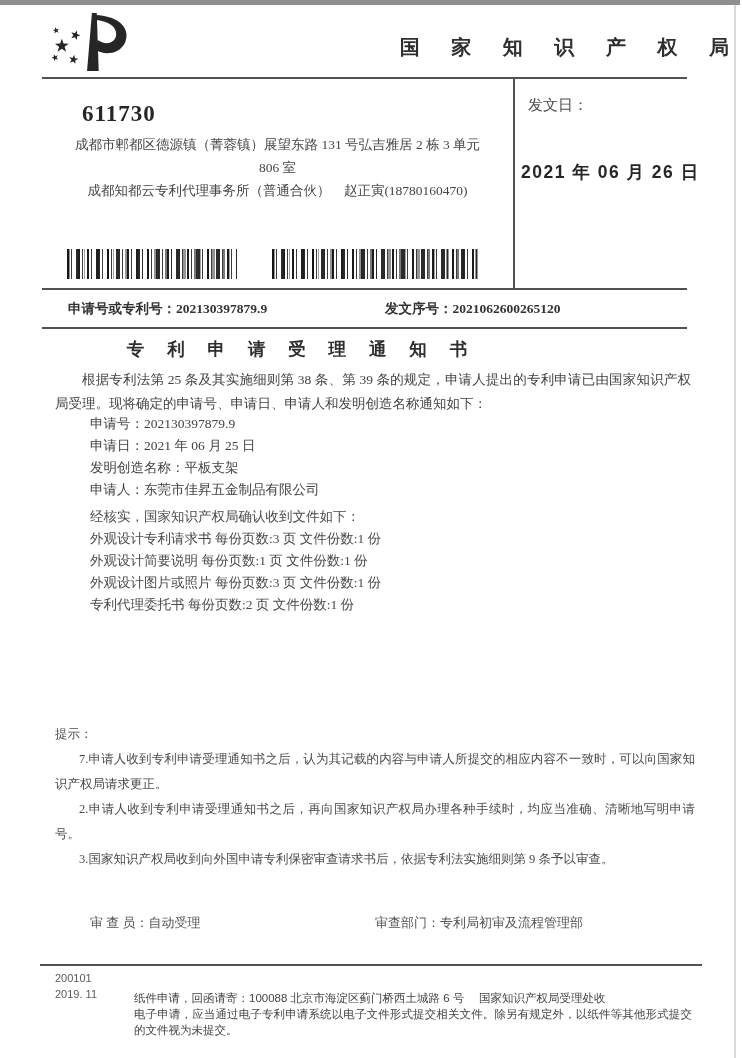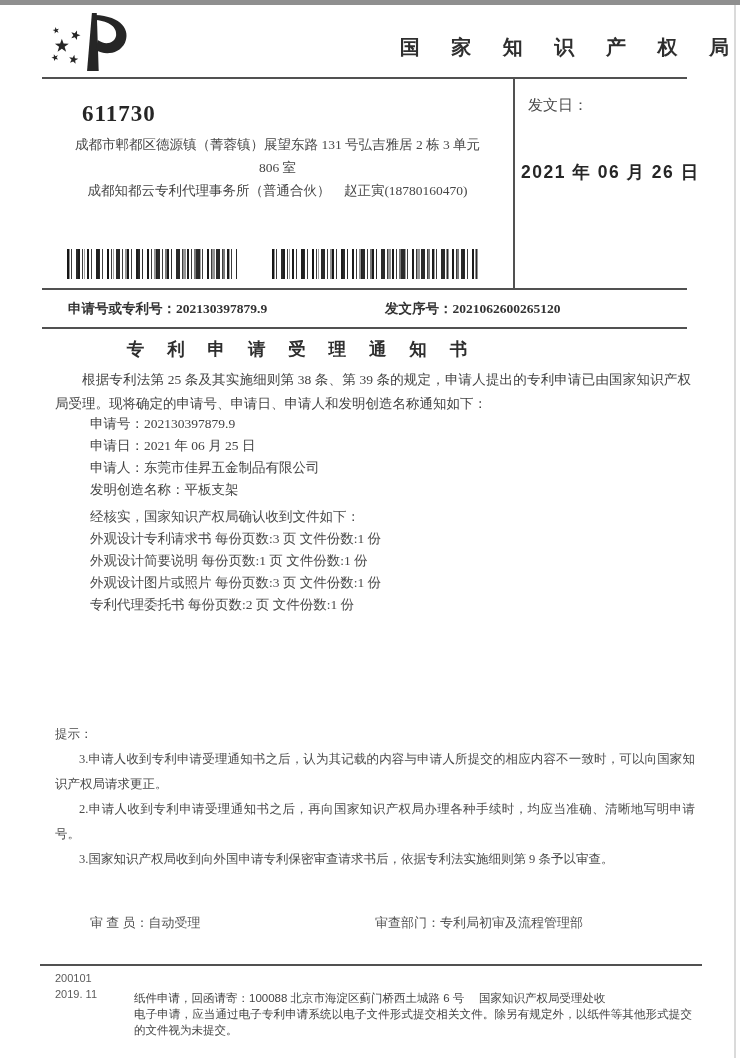--- a/index.html
+++ b/index.html
@@ -133,8 +133,8 @@
   <div class="field-list">
     <div><span>申请号：</span><span>202130397879.9</span></div>
     <div><span>申请日：</span><span>2021 年 06 月 25 日</span></div>
+    <div><span>发明创造名称：</span><span>平板支架</span></div>
     <div><span>申请人：</span><span>东莞市佳昇五金制品有限公司</span></div>
-    <div><span>发明创造名称：</span><span>平板支架</span></div>
   </div>
 
   <div class="received-block">

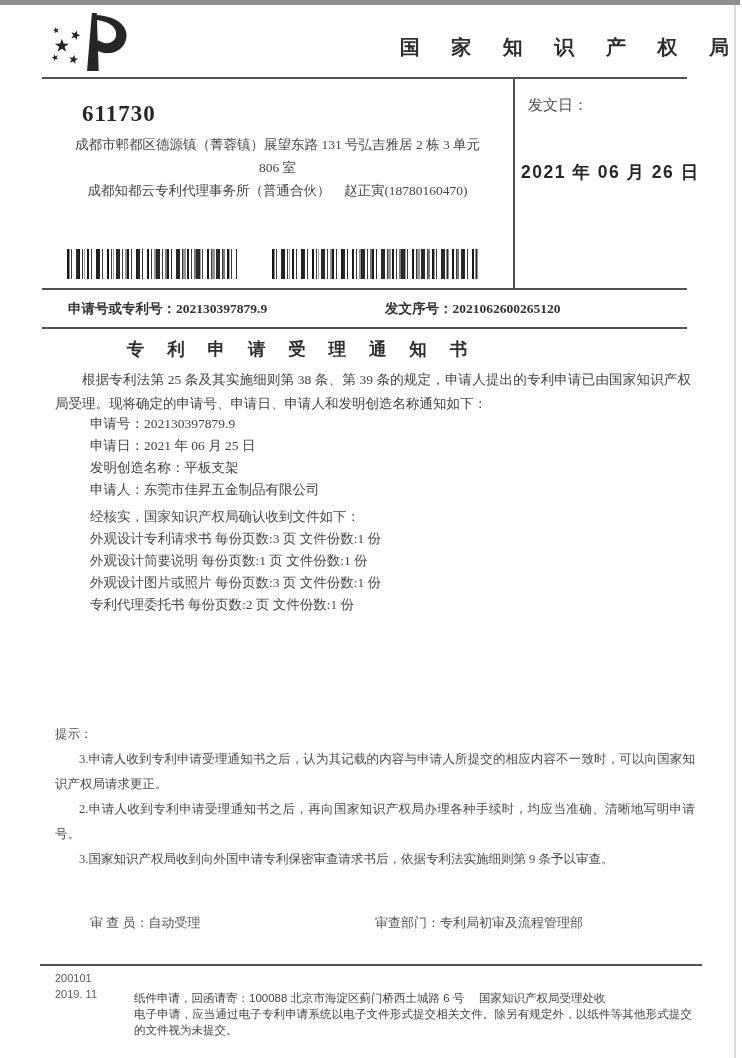--- a/index.html
+++ b/index.html
@@ -147,7 +147,7 @@
 
   <div class="tips">
     <p class="tips-heading">提示：</p>
-    <p>3.申请人收到专利申请受理通知书之后，认为其记载的内容与申请人所提交的相应内容不一致时，可以向国家知识产权局请求更正。</p>
+    <p>7.申请人收到专利申请受理通知书之后，认为其记载的内容与申请人所提交的相应内容不一致时，可以向国家知识产权局请求更正。</p>
     <p>2.申请人收到专利申请受理通知书之后，再向国家知识产权局办理各种手续时，均应当准确、清晰地写明申请号。</p>
     <p>3.国家知识产权局收到向外国申请专利保密审查请求书后，依据专利法实施细则第 9 条予以审查。</p>
   </div>

